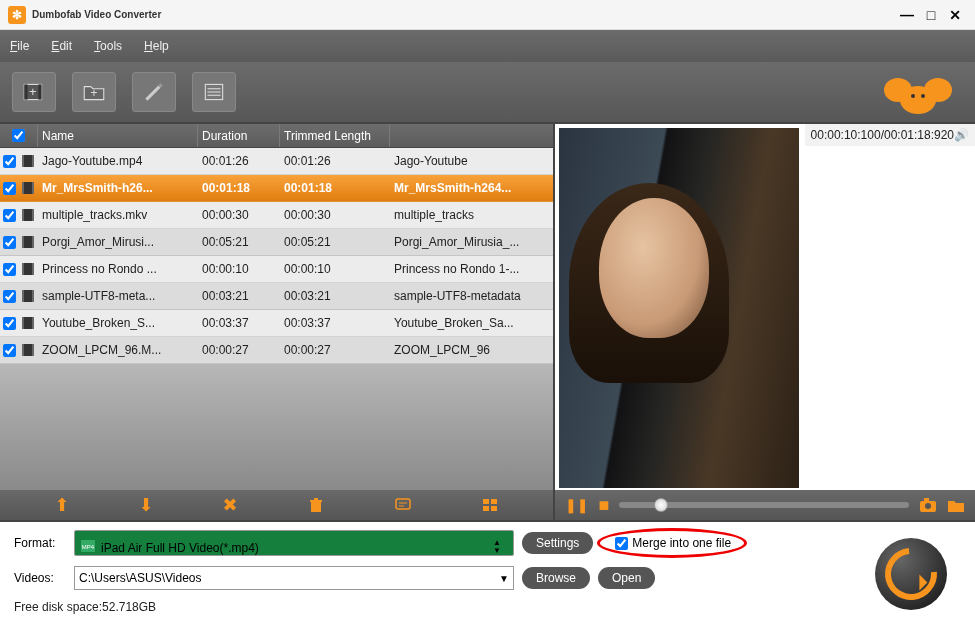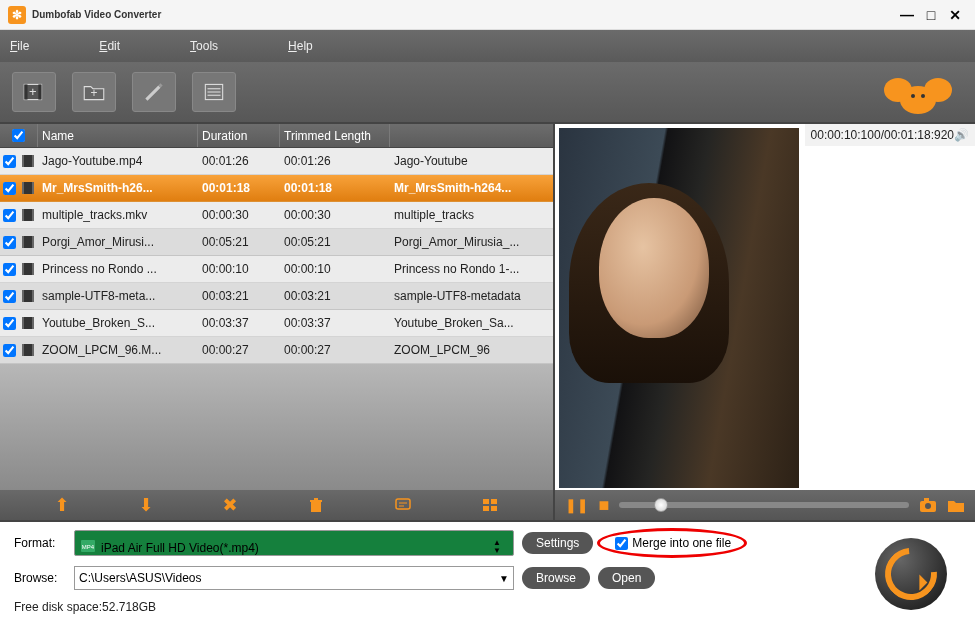--- a/index.html
+++ b/index.html
@@ -10,7 +10,7 @@
 .titlebar .title { font-size: 10px; font-weight: bold; color: #333; flex: 1; }
 .titlebar .winbtn { width: 24px; height: 20px; display: flex; align-items: center; justify-content: center; font-size: 14px; font-weight: bold; cursor: pointer; }
 
-.menubar { height: 26px; background: linear-gradient(#6b6b6b, #5a5a5a); display: flex; align-items: center; padding: 16px 10px; gap: 48px; }
+.menubar { height: 26px; background: linear-gradient(#6b6b6b, #5a5a5a); display: flex; align-items: center; padding: 16px 10px; }
 .menubar .menu-item { color: #eee; font-size: 12px; margin-right: 22px; cursor: pointer; }
 .menubar .menu-item u { text-decoration: underline; }
 

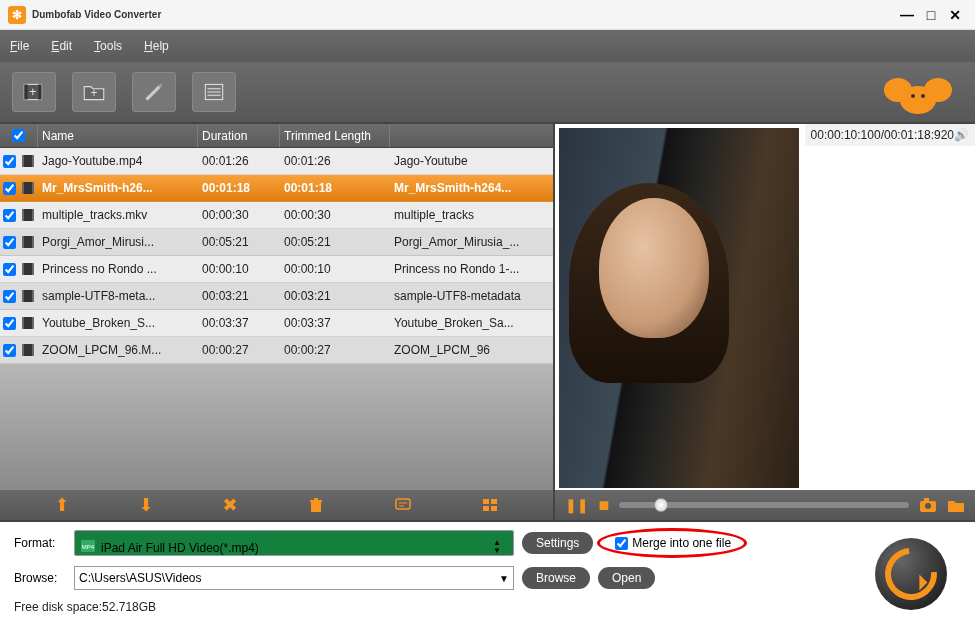--- a/index.html
+++ b/index.html
@@ -358,7 +358,7 @@
   </div>
 
   <div class="form-row">
-    <span class="label">Browse:</span>
+    <span class="label">Videos:</span>
     <div class="output-box">
       <input type="text" value="C:\Users\ASUS\Videos" style="">
       <span class="dd">▼</span>

